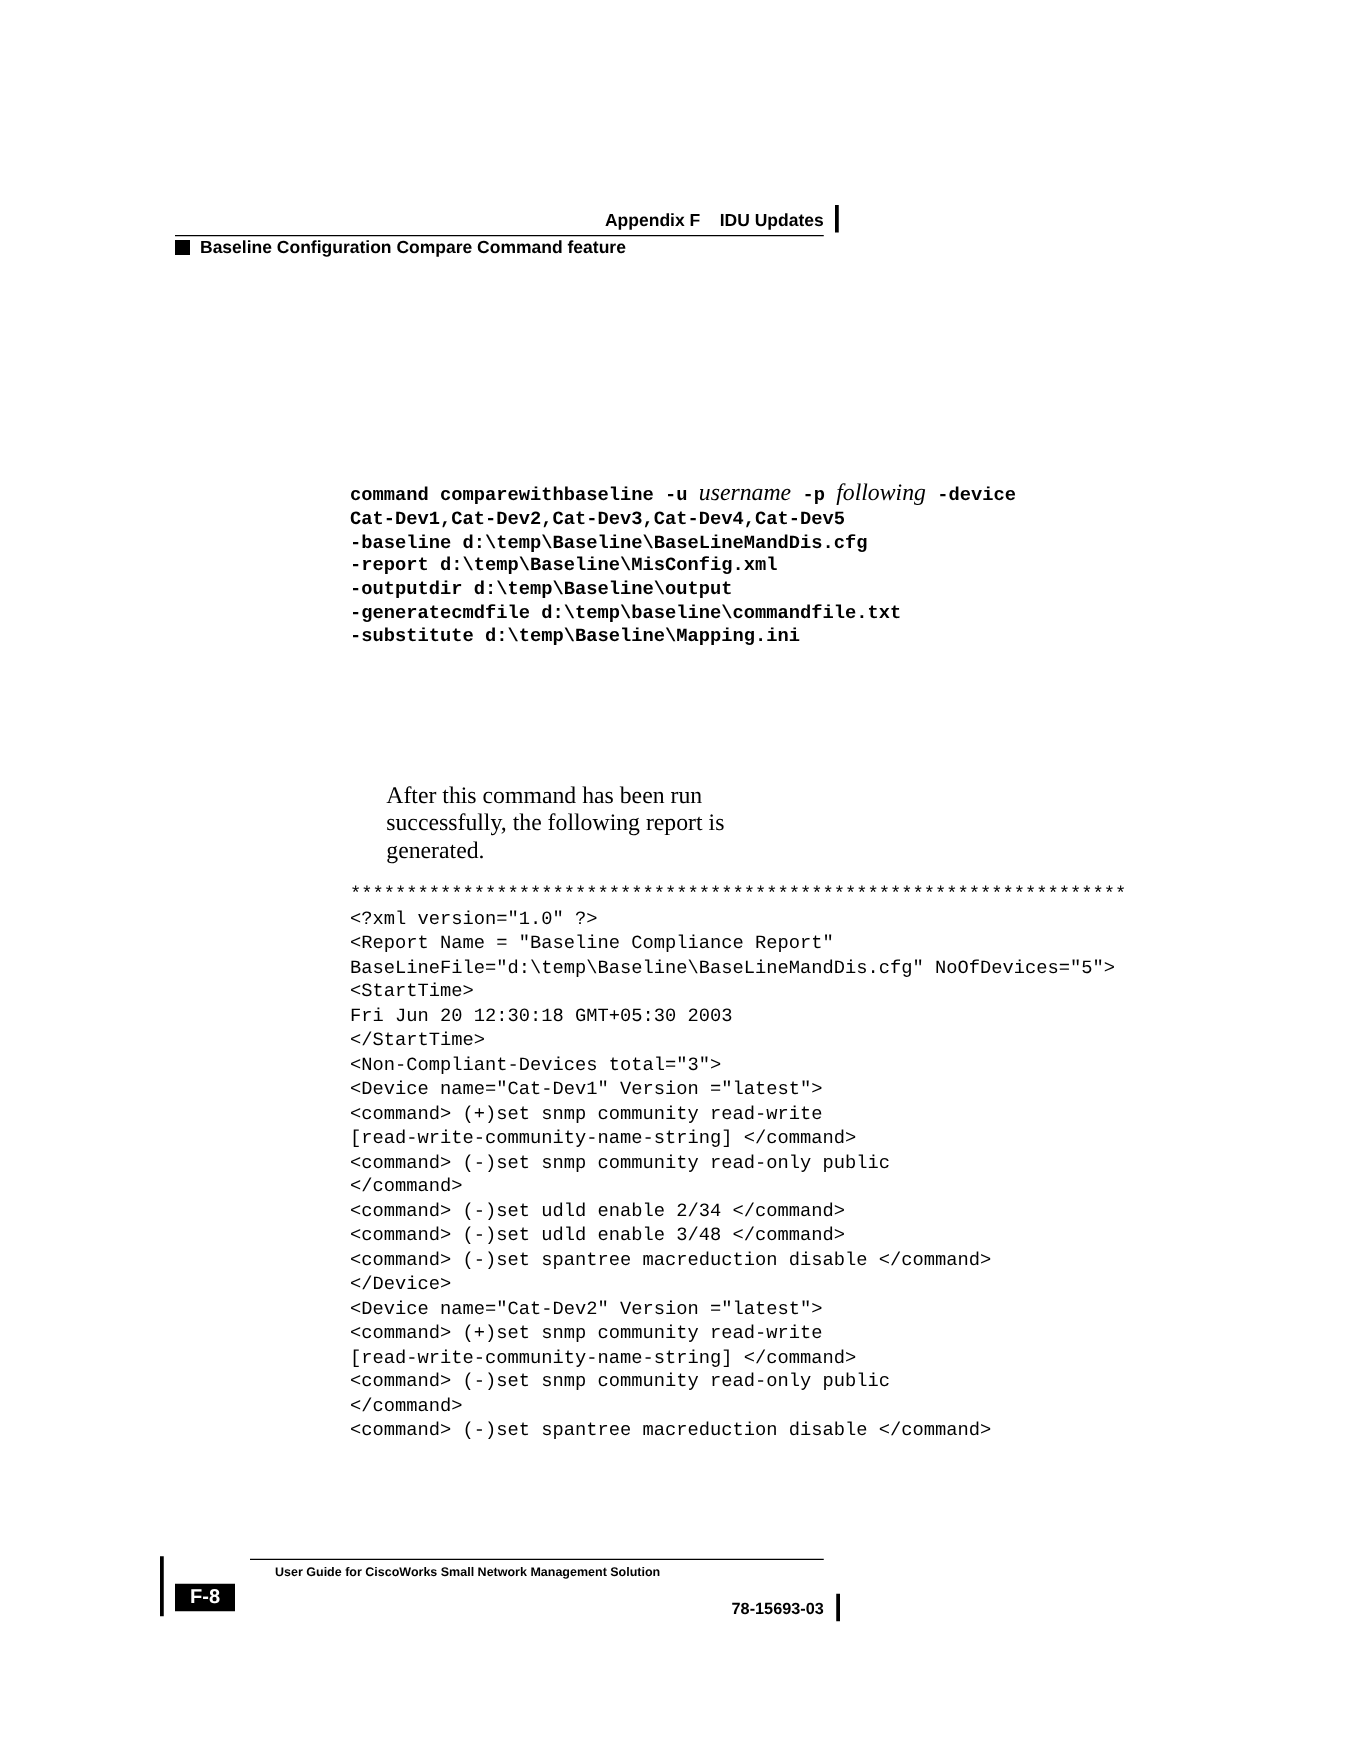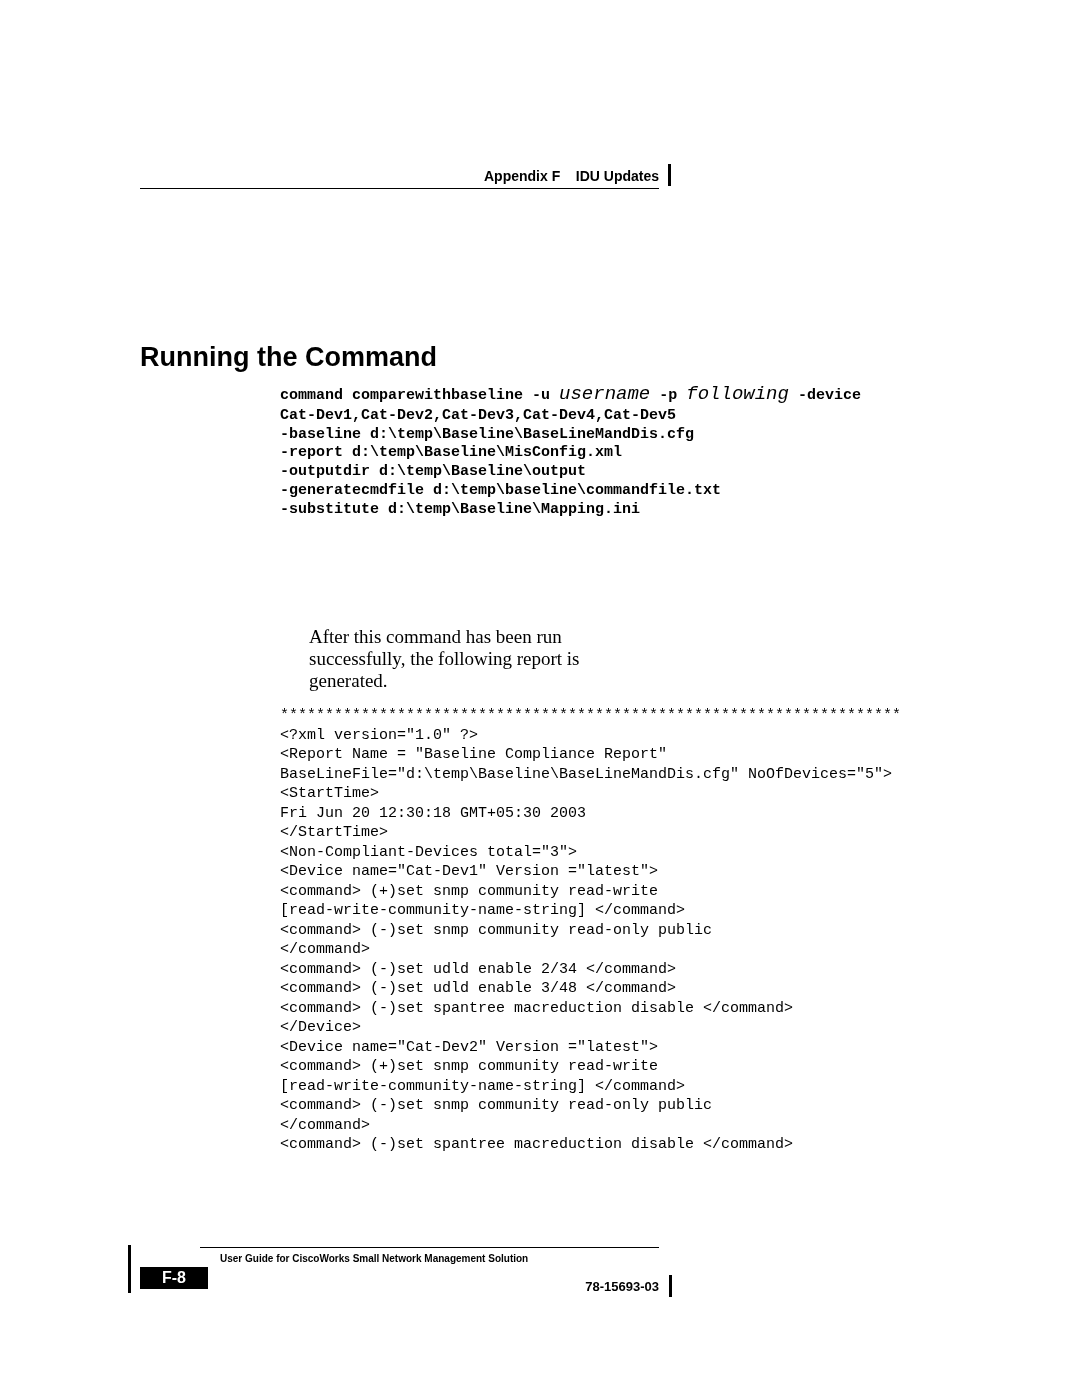--- a/index.html
+++ b/index.html
@@ -206,6 +206,9 @@
     <div class="header-rule"></div>
   </div>
 
+  <div class="section-title-row">
+    <span class="square"></span><span>Baseline Configuration Compare Command feature</span>
+  </div>
 
 
   <div class="h2 h2-run">Running the Command</div>

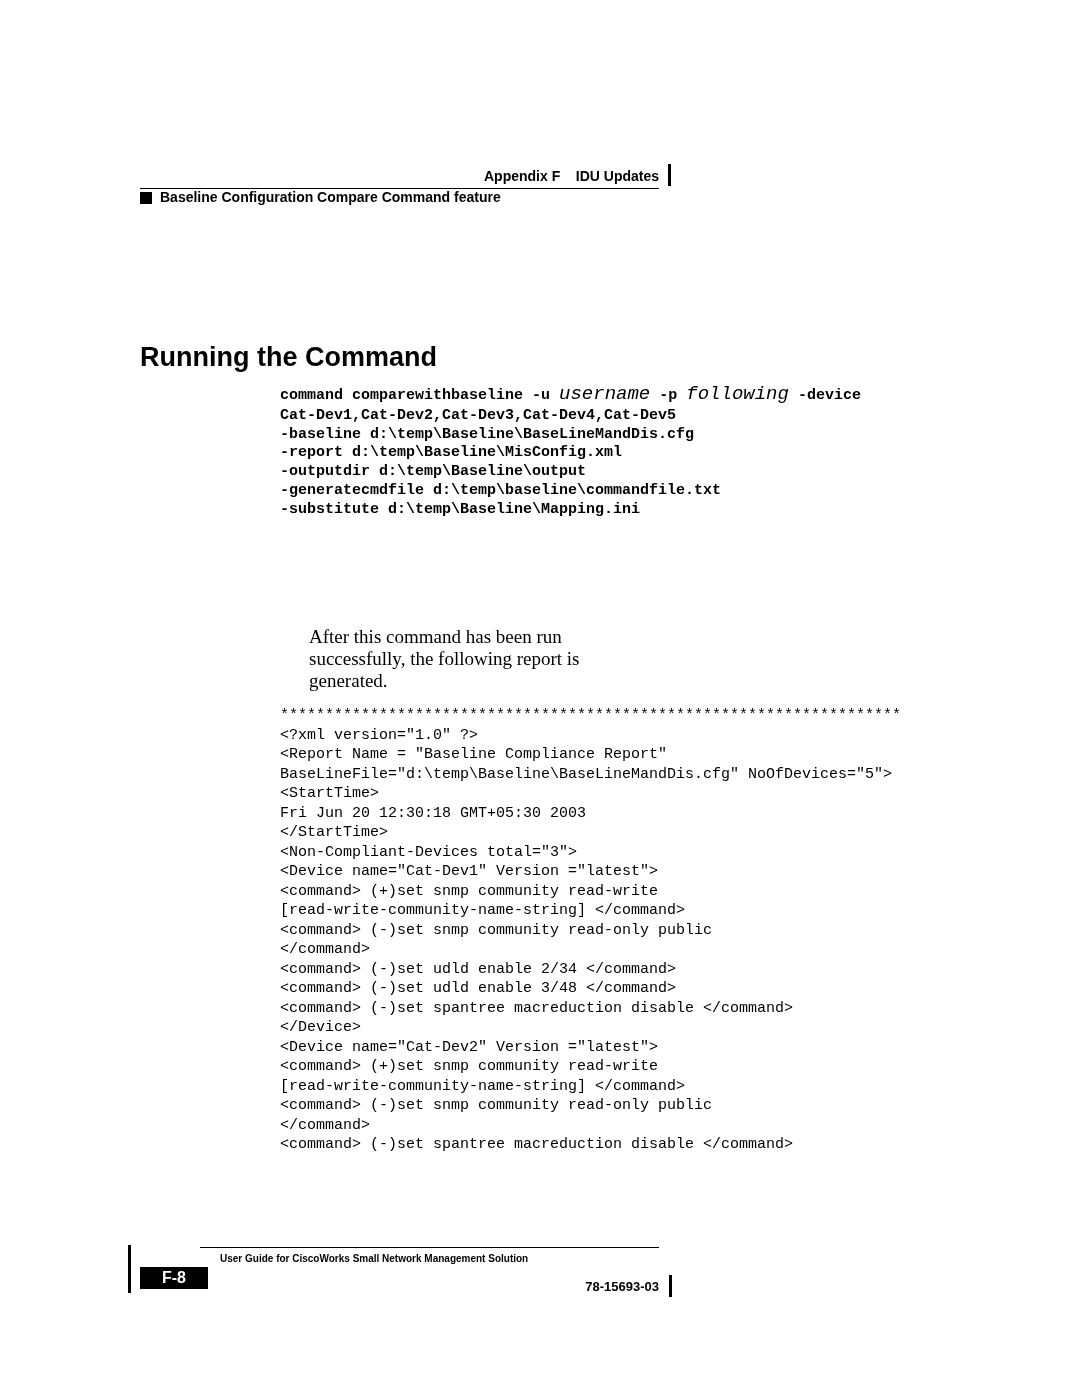--- a/index.html
+++ b/index.html
@@ -211,7 +211,6 @@
   </div>
 
 
-  <div class="h2 h2-run">Running the Command</div>
 
   <div class="run-body">
     <div class="code-block"><span>command comparewithbaseline -u </span><span class="italic">username</span><span> -p </span><span class="italic">following</span><span> -device</span>

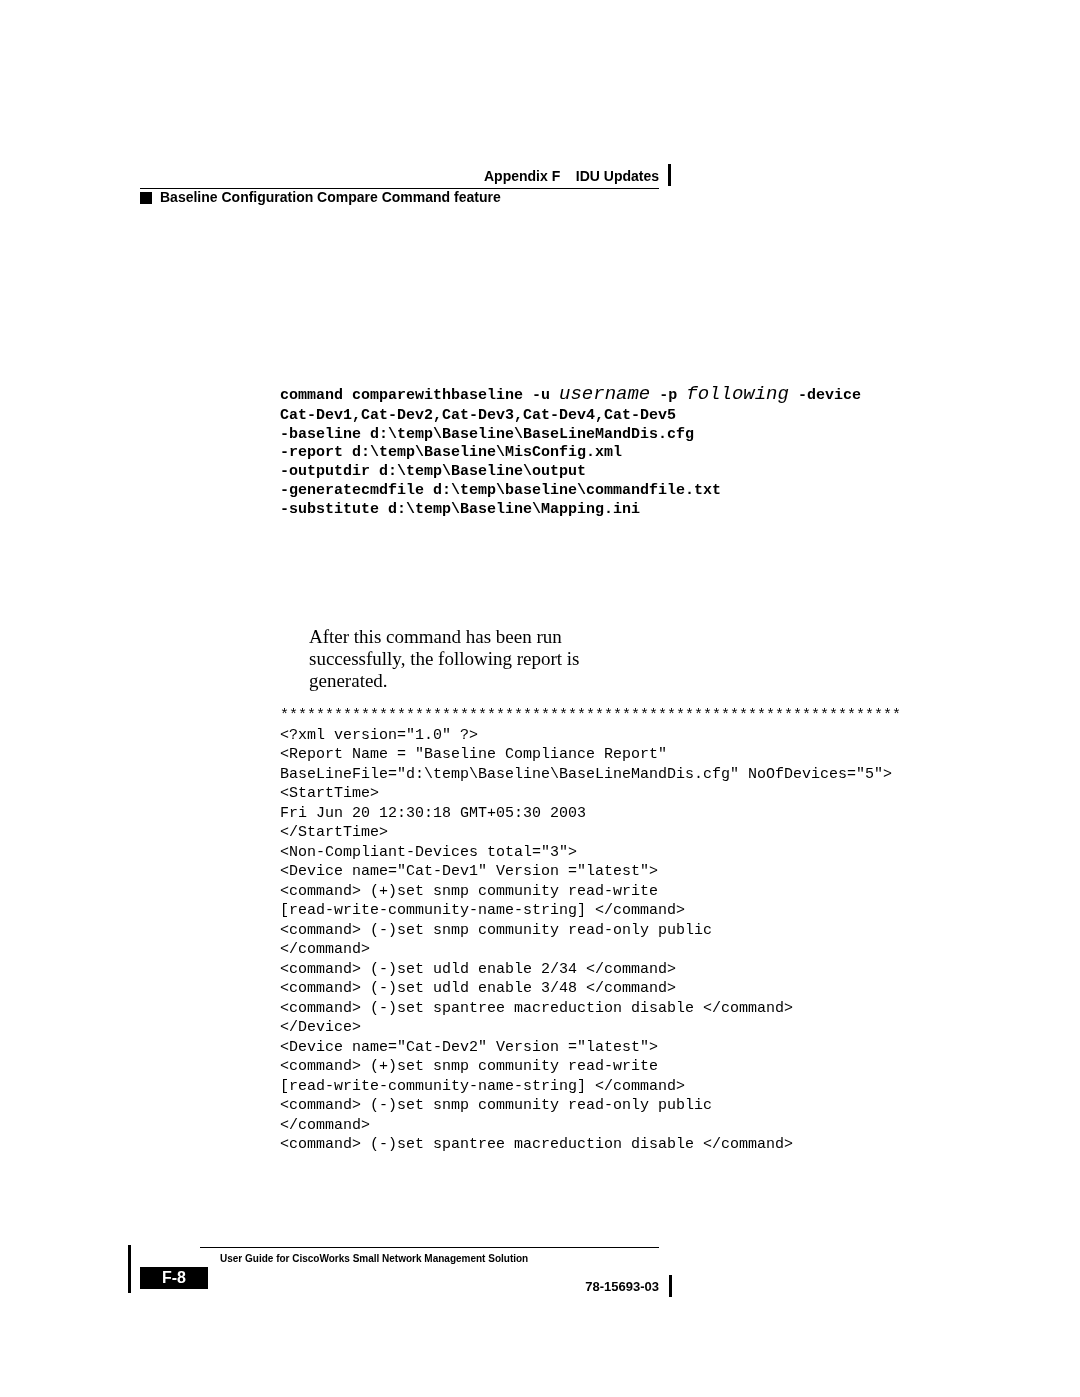--- a/index.html
+++ b/index.html
@@ -111,7 +111,7 @@
   .italic {
     font-style: italic;
     font-weight: normal;
-    font-family: Liberation Mono, monospace;
+    font-family: Liberation Serif, serif;
     font-size: 19px;
   }
   .report-body {

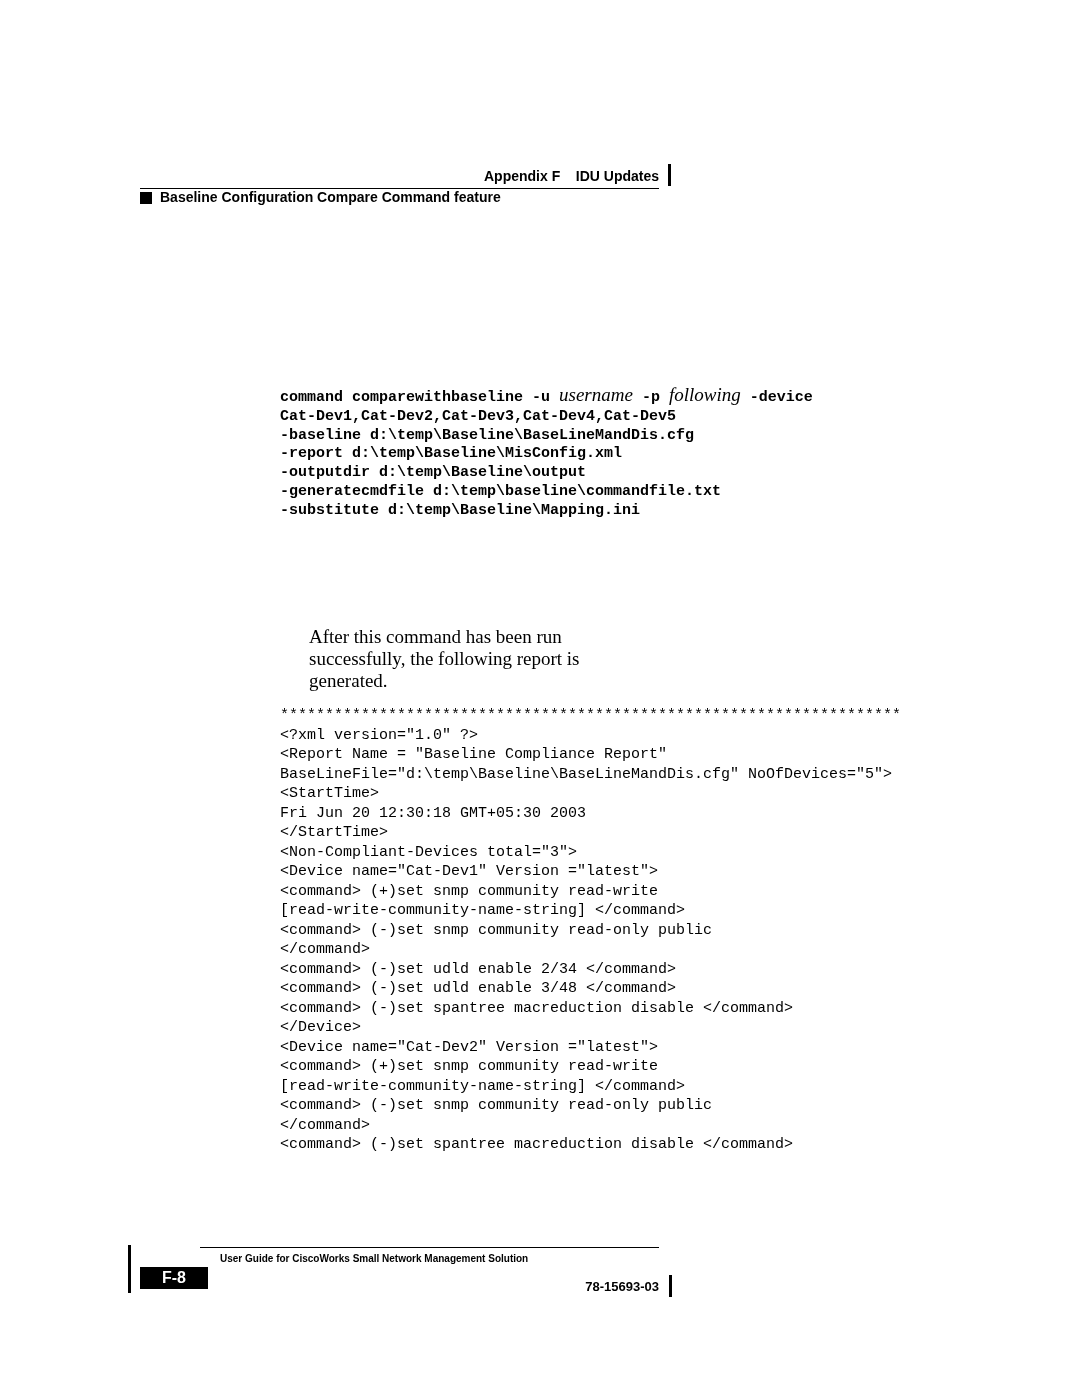--- a/index.html
+++ b/index.html
@@ -164,7 +164,7 @@
     font-family: Arial, Helvetica, sans-serif;
     font-size: 16px;
     font-weight: bold;
-    padding: 2px 22px;
+    padding: 2px 12px;
   }
   .footer-left-bar {
     position: absolute;

